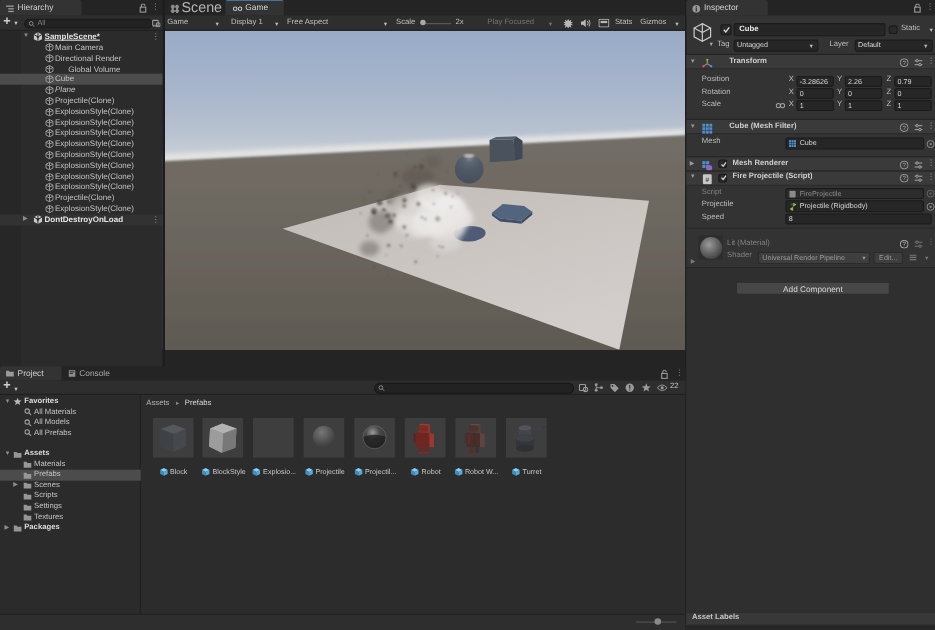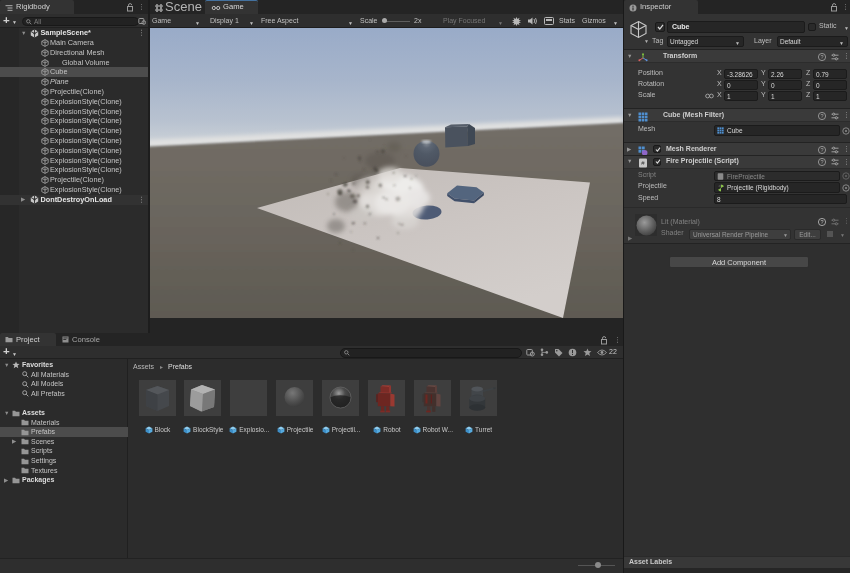--- a/index.html
+++ b/index.html
@@ -29,7 +29,7 @@
         <rect x="2.5" y="5.8" width="5" height="1.2"></rect>
       </g>
     </svg>
-  <div class="txt" style="font-size:7.6px;left:16px;top:2px;color:#d2d2d2;">Rigidbody</div>
+  <div class="txt" style="font-size:7.6px;left:16px;top:2px;color:#d2d2d2;">Hierarchy</div>
   <svg class="abs" style="left:126px;top:3px" width="8" height="9" viewBox="0 0 8 9">
       <g stroke="#9a9a9a" fill="none">
         <rect x="1.5" y="3.5" width="5" height="4.5" stroke-width="1"></rect>

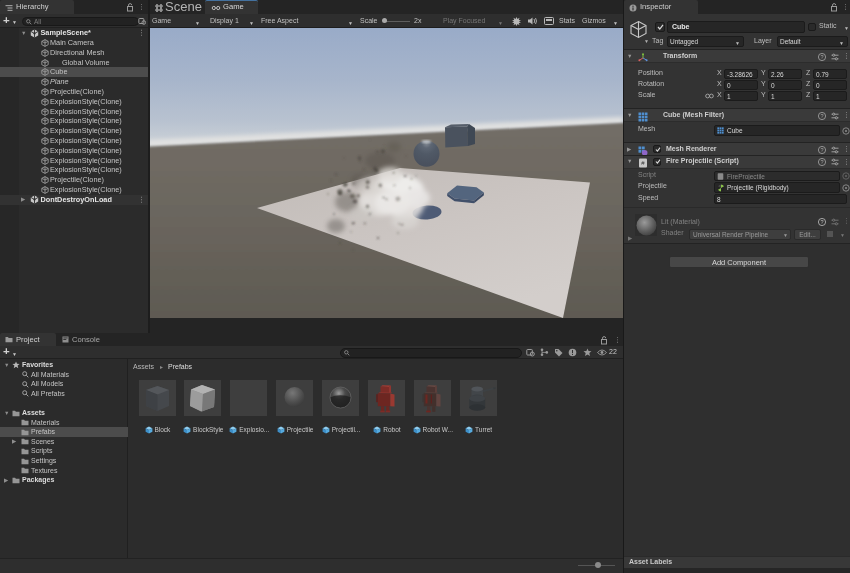--- a/index.html
+++ b/index.html
@@ -64,7 +64,7 @@
             <circle cx="4.5" cy="4.5" r="1.1" fill="#2b2b2b"></circle>
           </svg>
         </div>
-        <div class="txt" style="left:40.5px;top:0px;color:#e4e4e4;font-weight:bold;">SampleScene*</div>
+        <div class="txt" style="left:40.5px;top:0px;color:#e4e4e4;font-weight:bold;text-decoration:underline;">SampleScene*</div>
         <div class="txt" style="left:138px;top:0;color:#9a9a9a;">⋮</div>
       </div>
       <div class="abs" style="left:0;top:38px;width:148px;height:9.8px;">

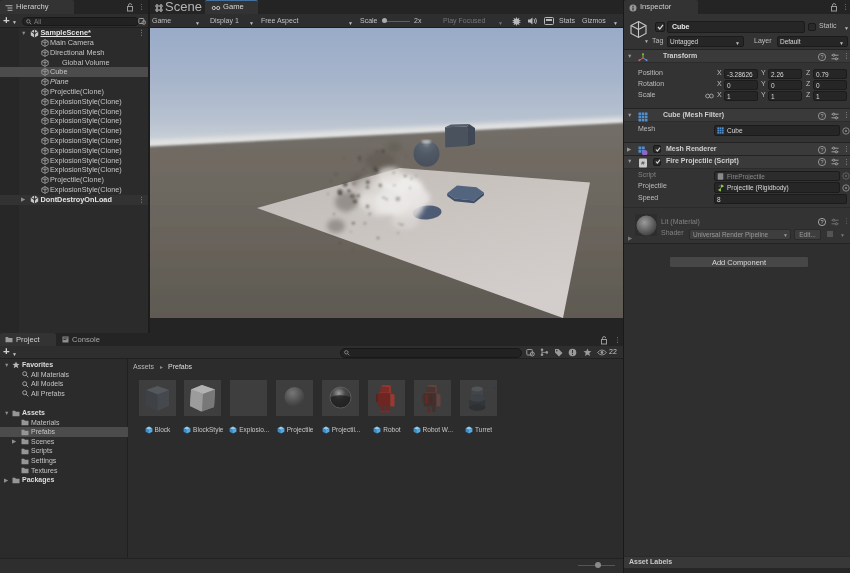--- a/index.html
+++ b/index.html
@@ -87,7 +87,7 @@
             </g>
           </svg>
         </div>
-        <div class="txt" style="left:50px;top:0px;color:#c5c5c5;">Directional Mesh</div>
+        <div class="txt" style="left:50px;top:0px;color:#c5c5c5;">Directional Render</div>
       </div>
       <div class="abs" style="left:0;top:57.6px;width:148px;height:9.8px;">
         <div class="abs" style="left:41px;top:1px;">

